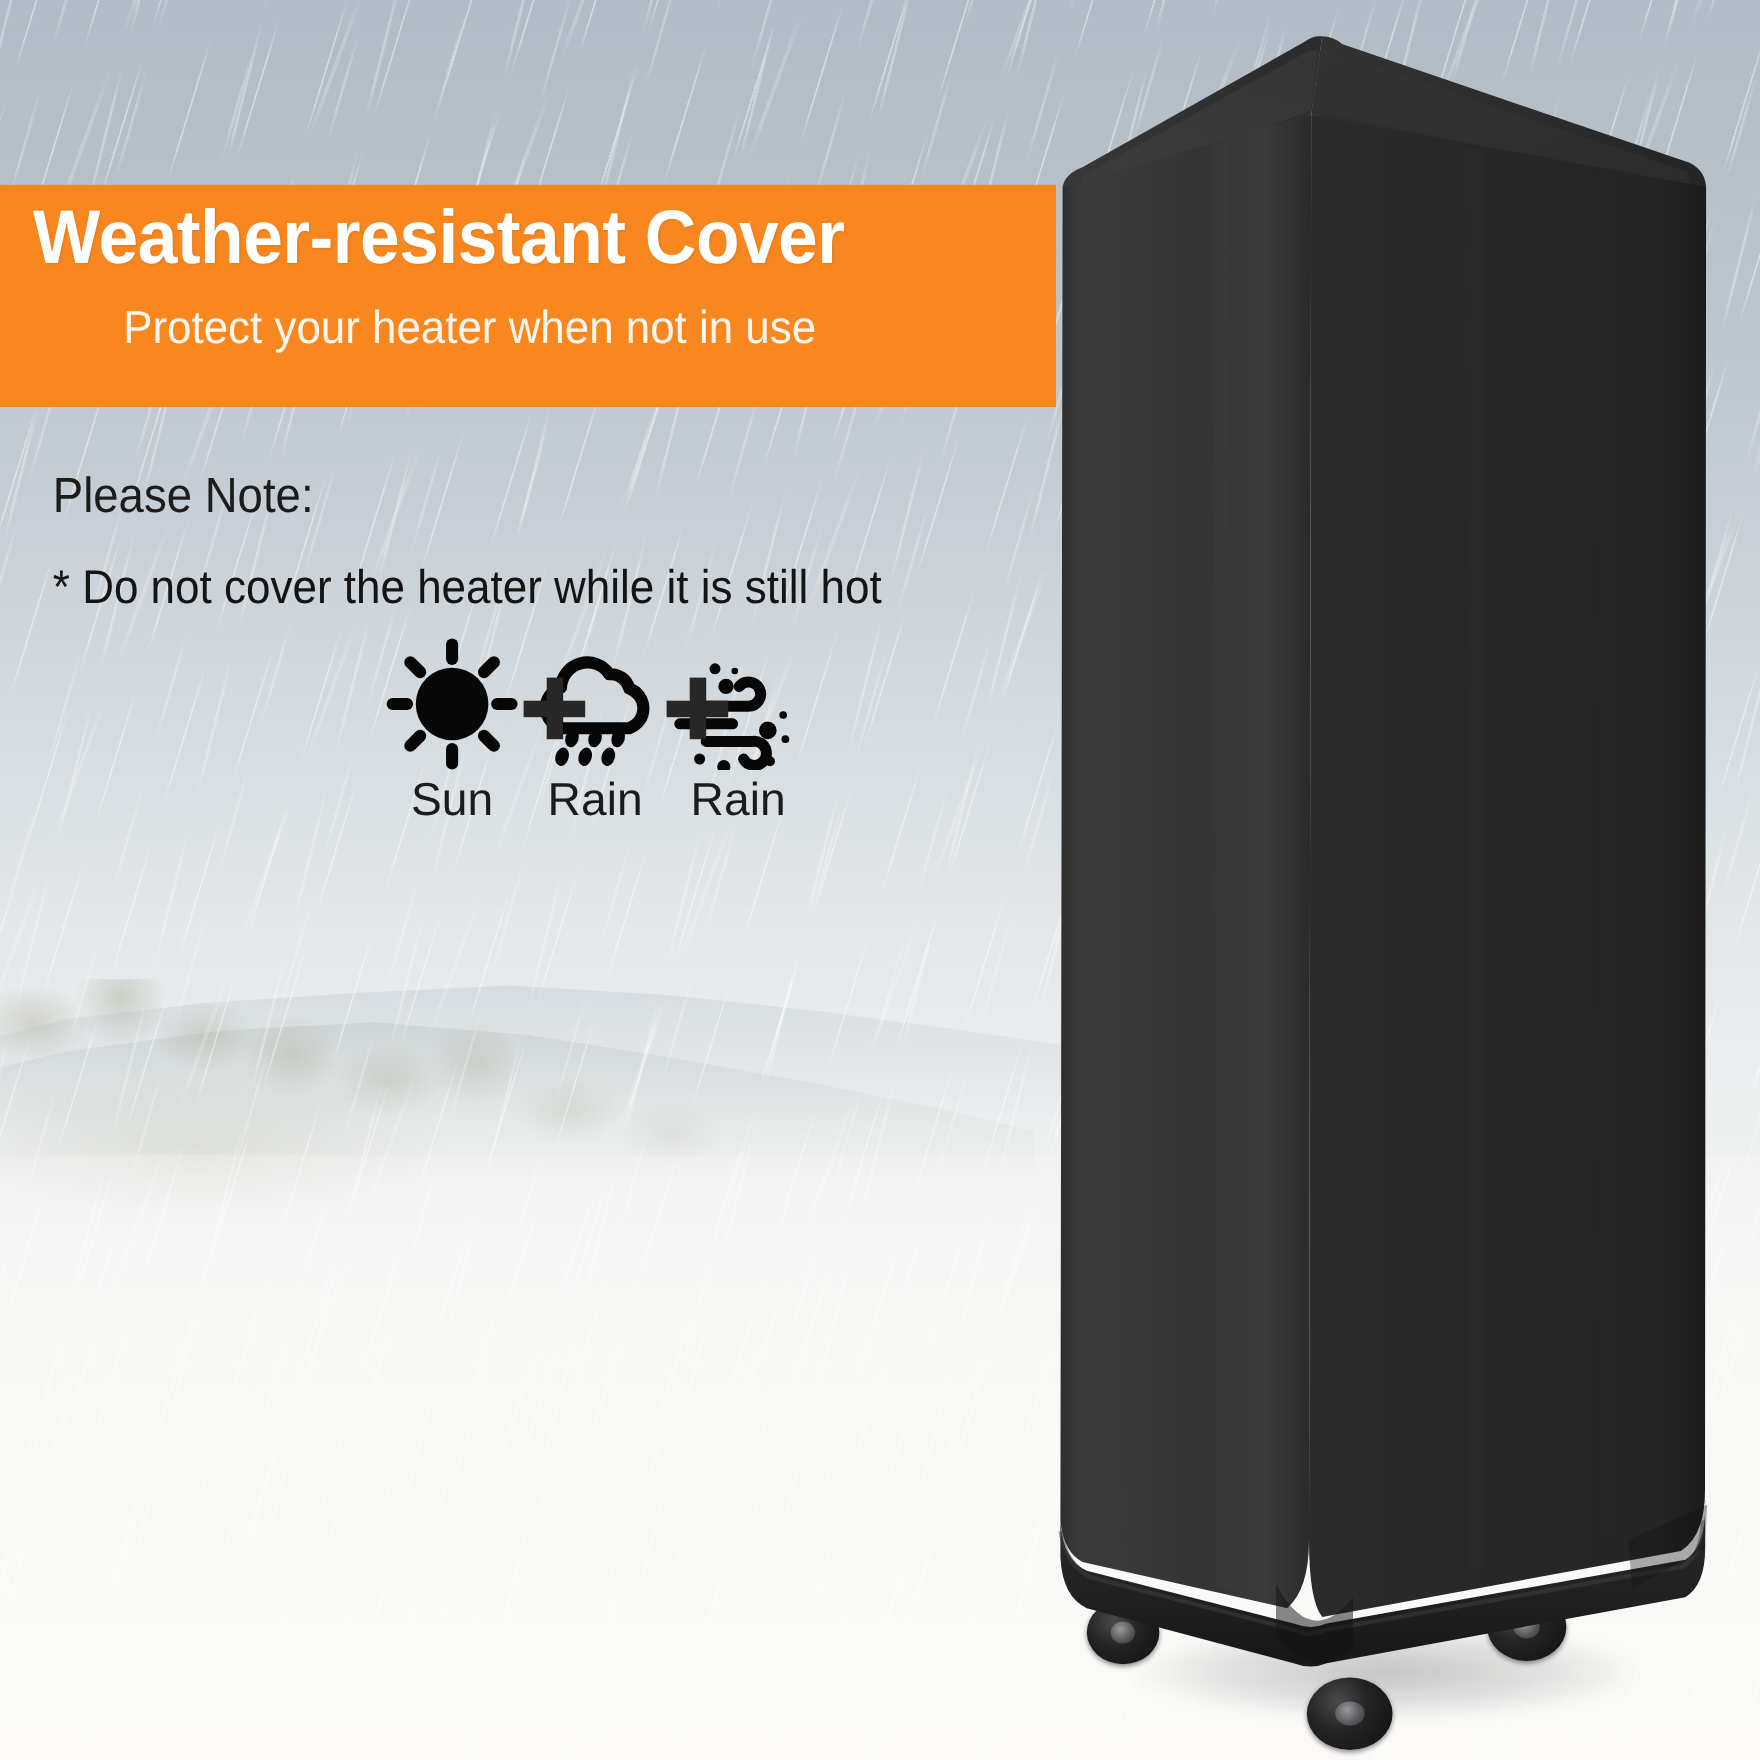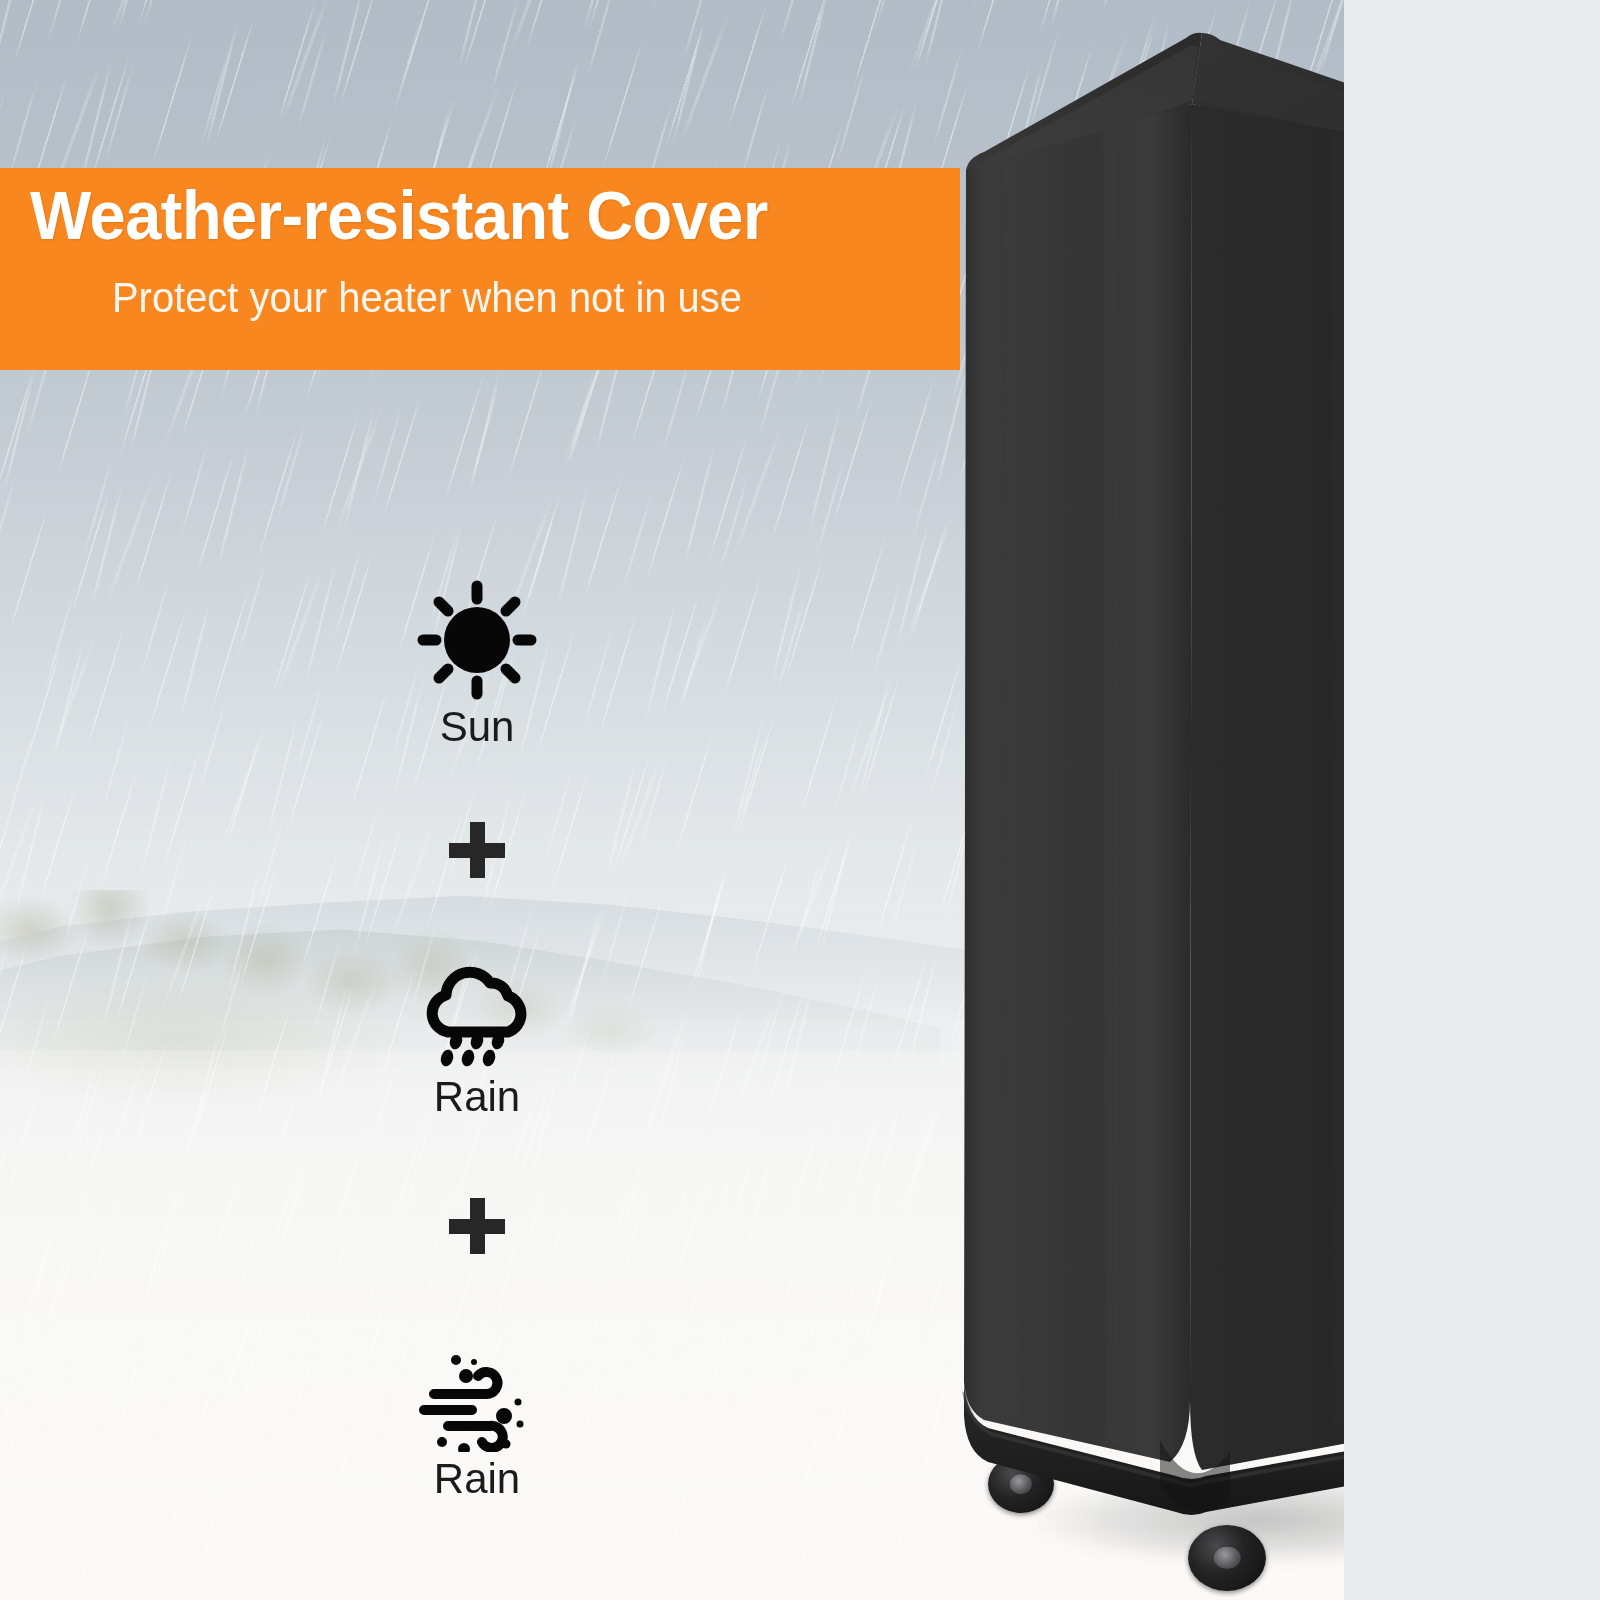--- a/index.html
+++ b/index.html
@@ -13,7 +13,7 @@
 
   #stage {
     position:relative;
-    width:1344px;
+    width:1600px;
     height:1600px;
     overflow:hidden;
   }

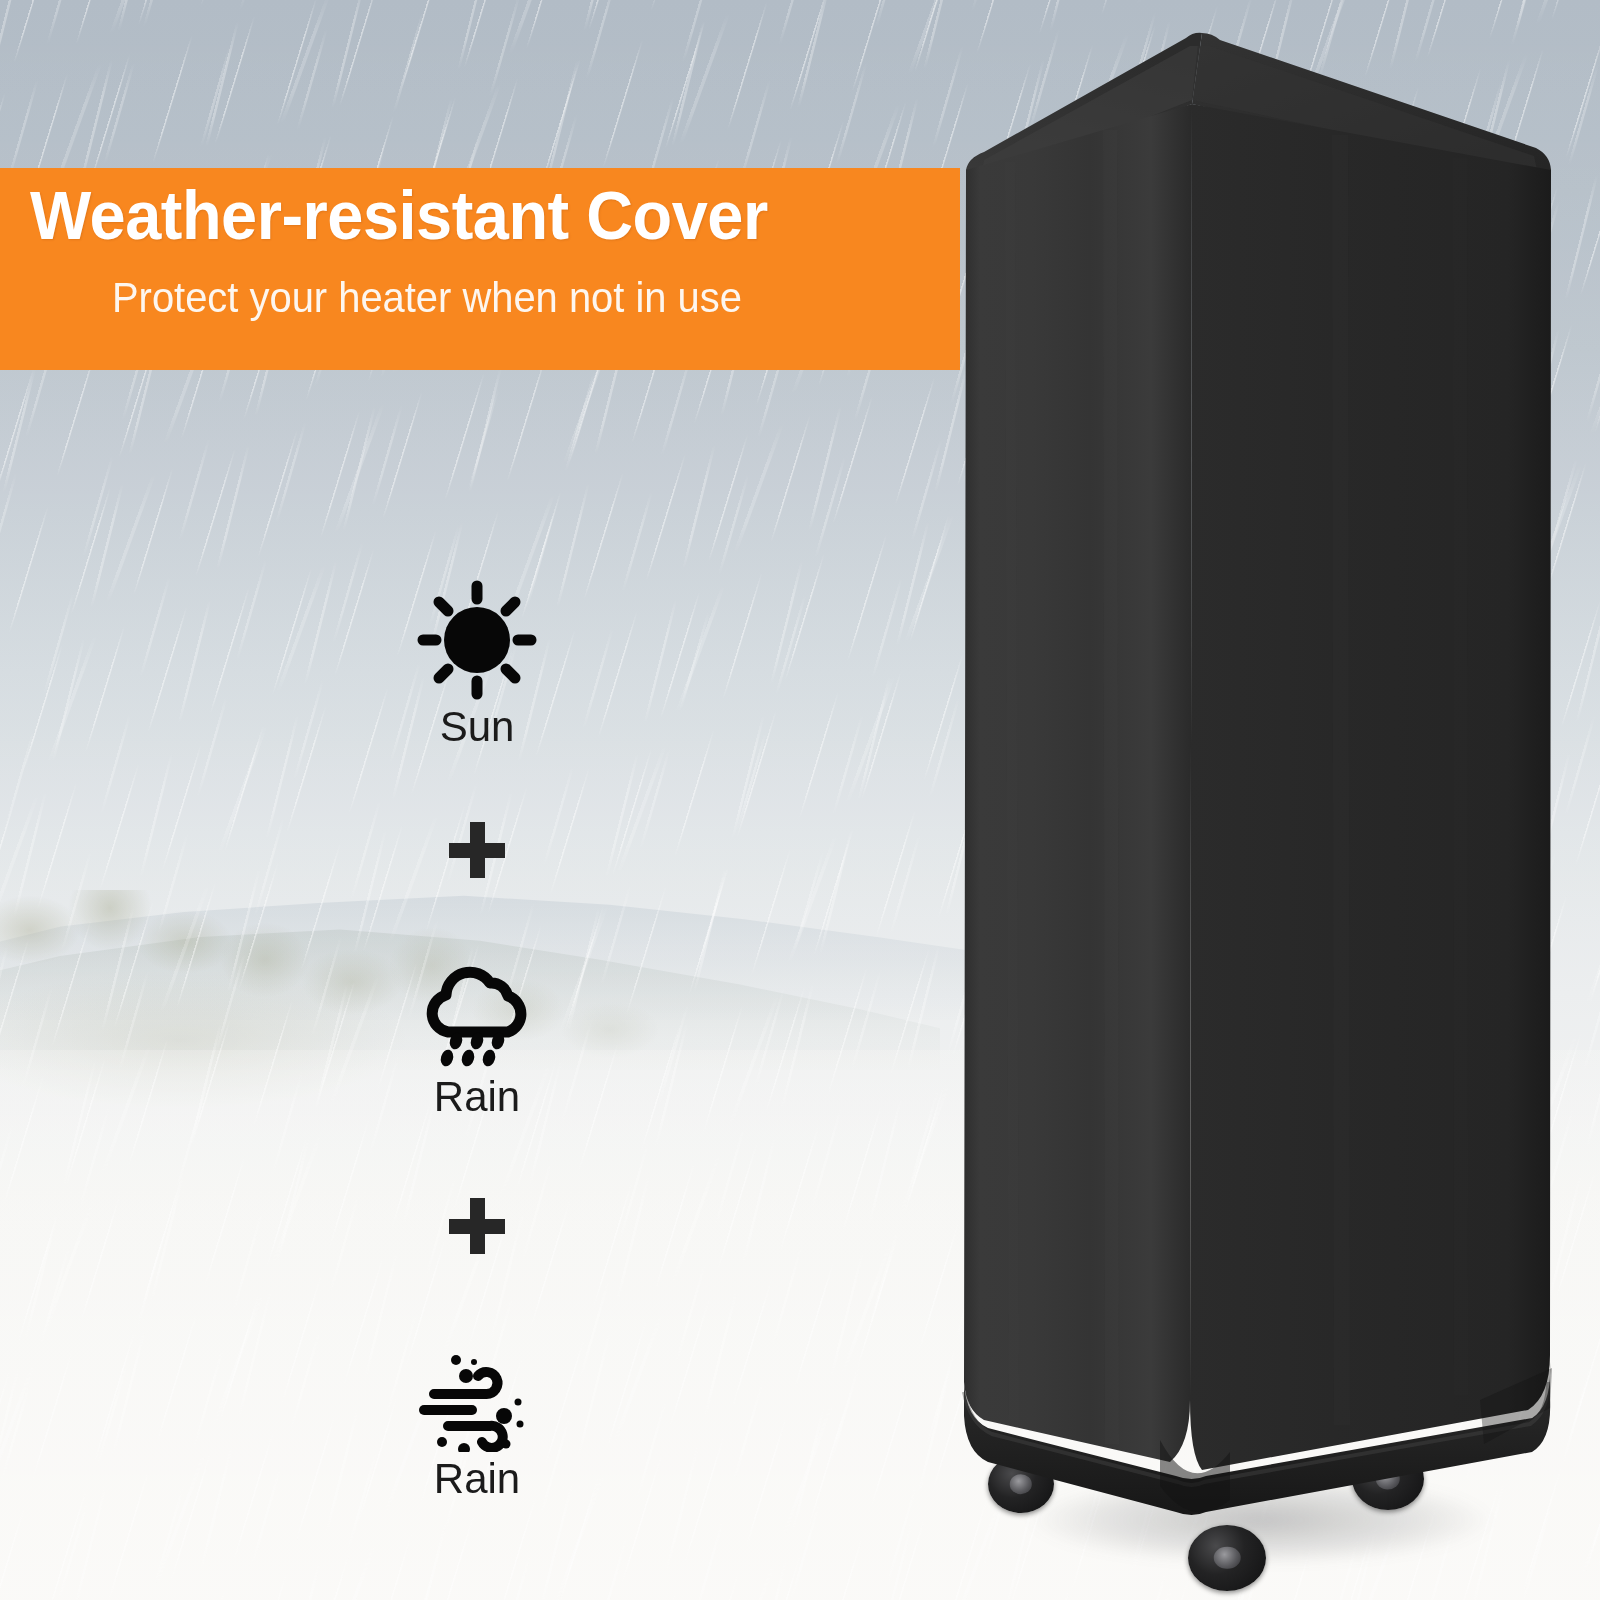--- a/index.html
+++ b/index.html
@@ -336,6 +336,10 @@
     <div class="banner-sub">Protect your heater when not in use</div>
   </div>
 
+  <div class="note-block">
+    <div class="note-title">Please Note:</div>
+    <div class="note-line">* Do not cover the heater while it is still hot</div>
+  </div>
 
   <div class="icon-col">
 

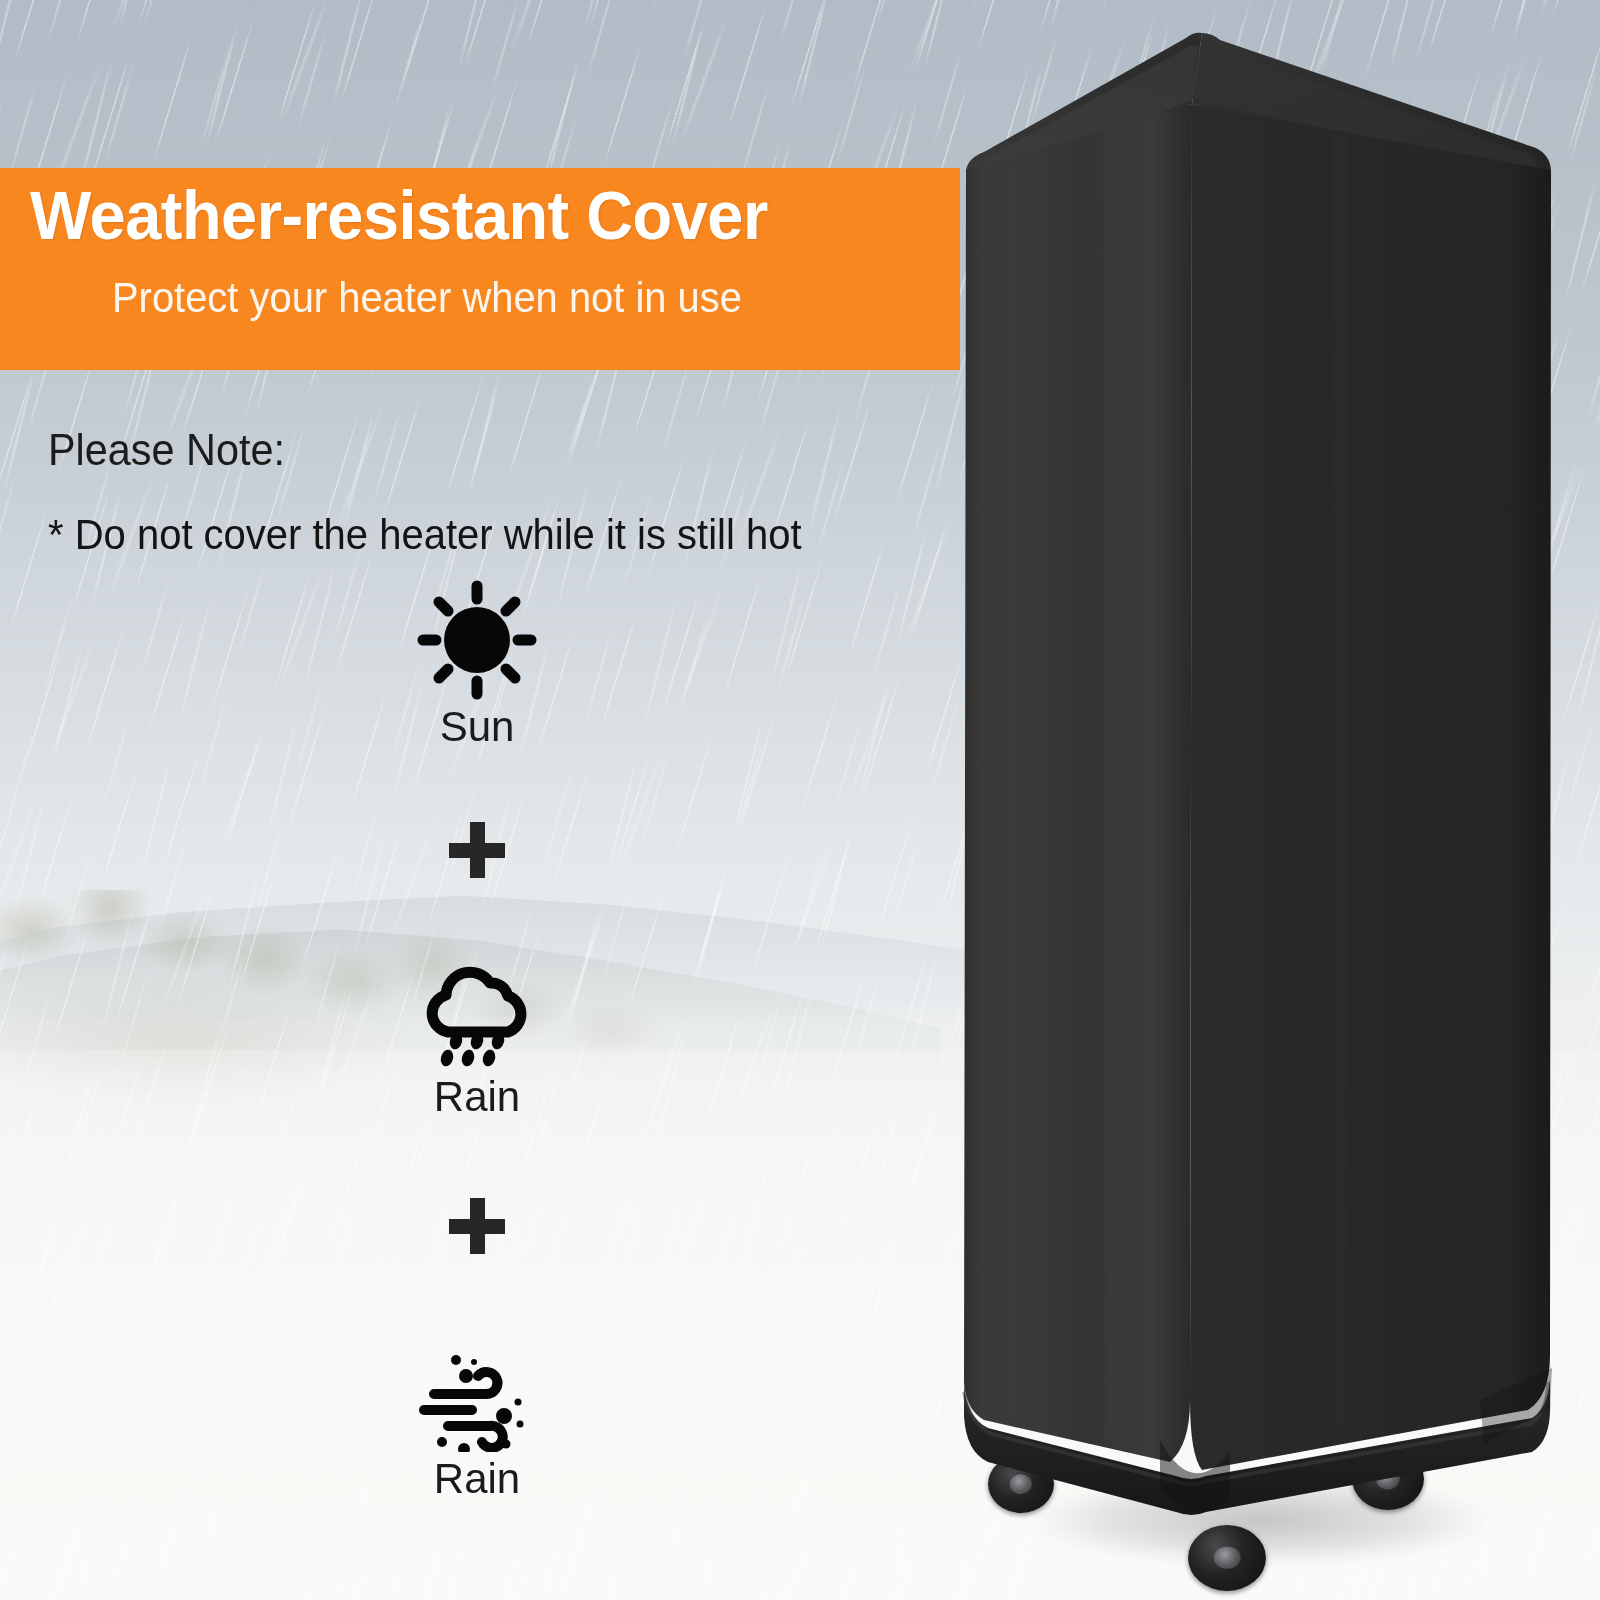--- a/index.html
+++ b/index.html
@@ -184,8 +184,8 @@
     width:262px;
     z-index:5;
     display:flex;
-    flex-direction:column;
-    align-items:center;
+    flex-direction:row;
+    align-items:flex-start;
   }
   .icon-item { display:flex; flex-direction:column; align-items:center; }
   .icon-art { width:130px; height:120px; display:block; }

